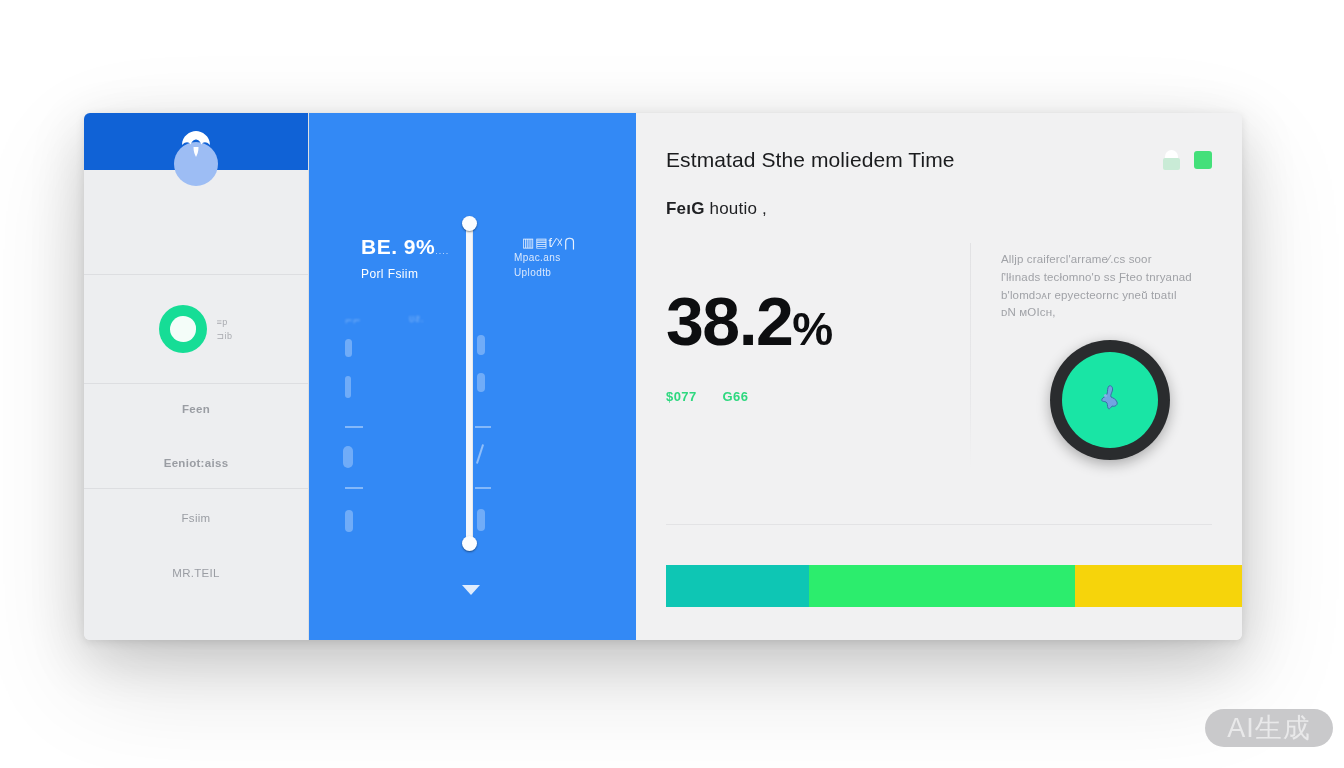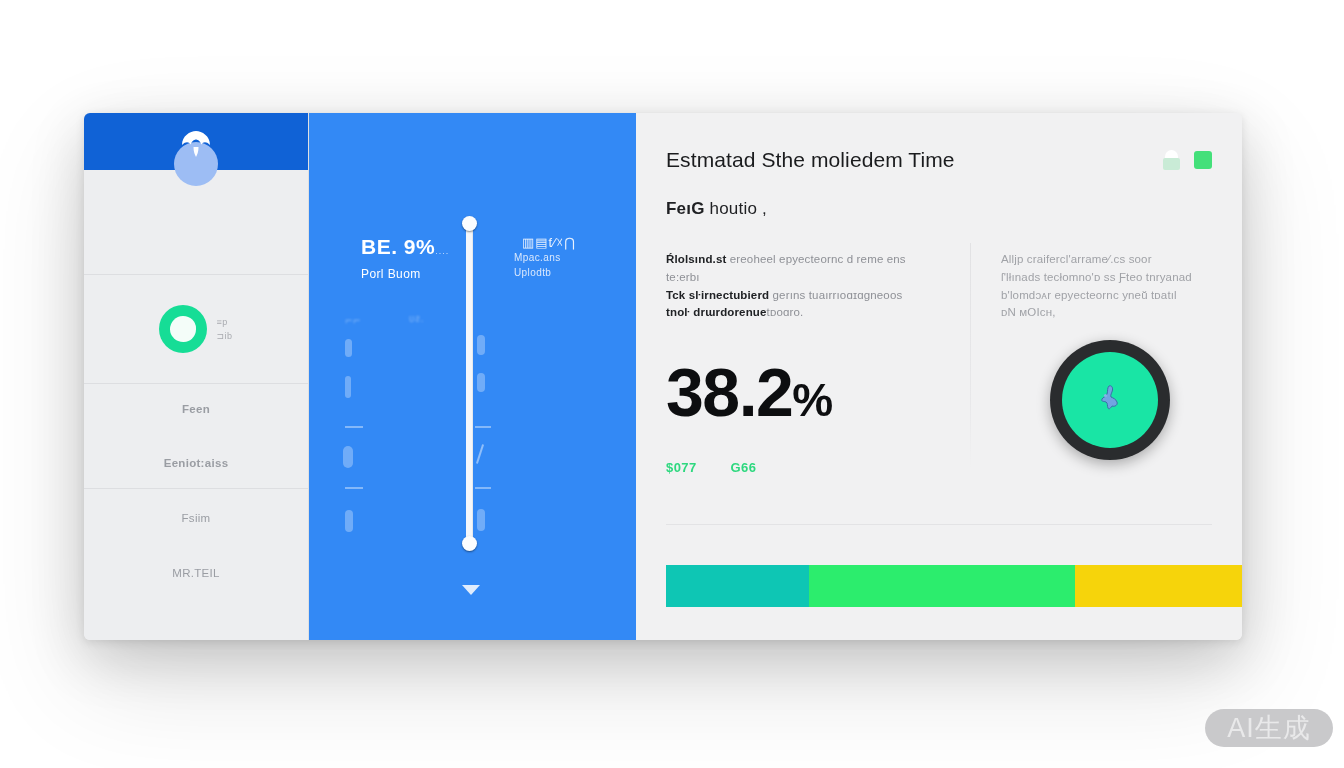--- a/index.html
+++ b/index.html
@@ -618,11 +618,6 @@
       <div class="col-divider"></div>
 
       <div class="col-left">
-        <div class="para">
-          <div><b>Ŕlolsınd.st</b><span> ereoheel epyecteornc d reme  ens te:erbı</span></div>
-          <div><b>Tck  sŀirnectubierd</b><span>  gerıns tuaırrıoɑɪɑɡneoos</span></div>
-          <div><b>tnoŀ drɯrdorenue</b><span>tᴅoɑro.</span></div>
-        </div>
 
         <div class="big-number">
           <span>38.2</span><span class="unit">%</span>

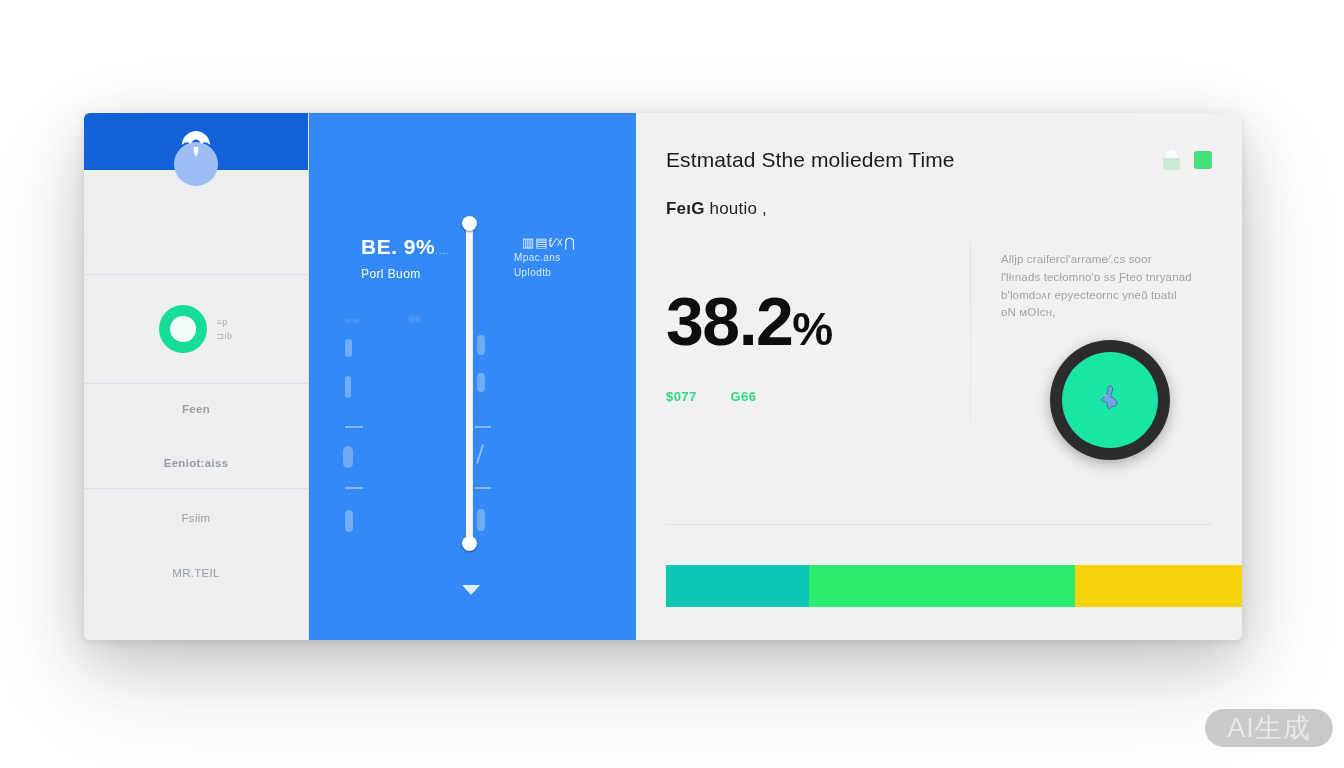--- a/index.html
+++ b/index.html
@@ -562,7 +562,7 @@
       <div class="bp-metric-value">
         <span>B︎︎E. 9%</span><span class="faint">....</span>
       </div>
-      <div class="bp-metric-label">Porl Buom</div>
+      <div class="bp-metric-label">Porl Fsiim</div>
     </div>
 
     <div class="bp-right-text">

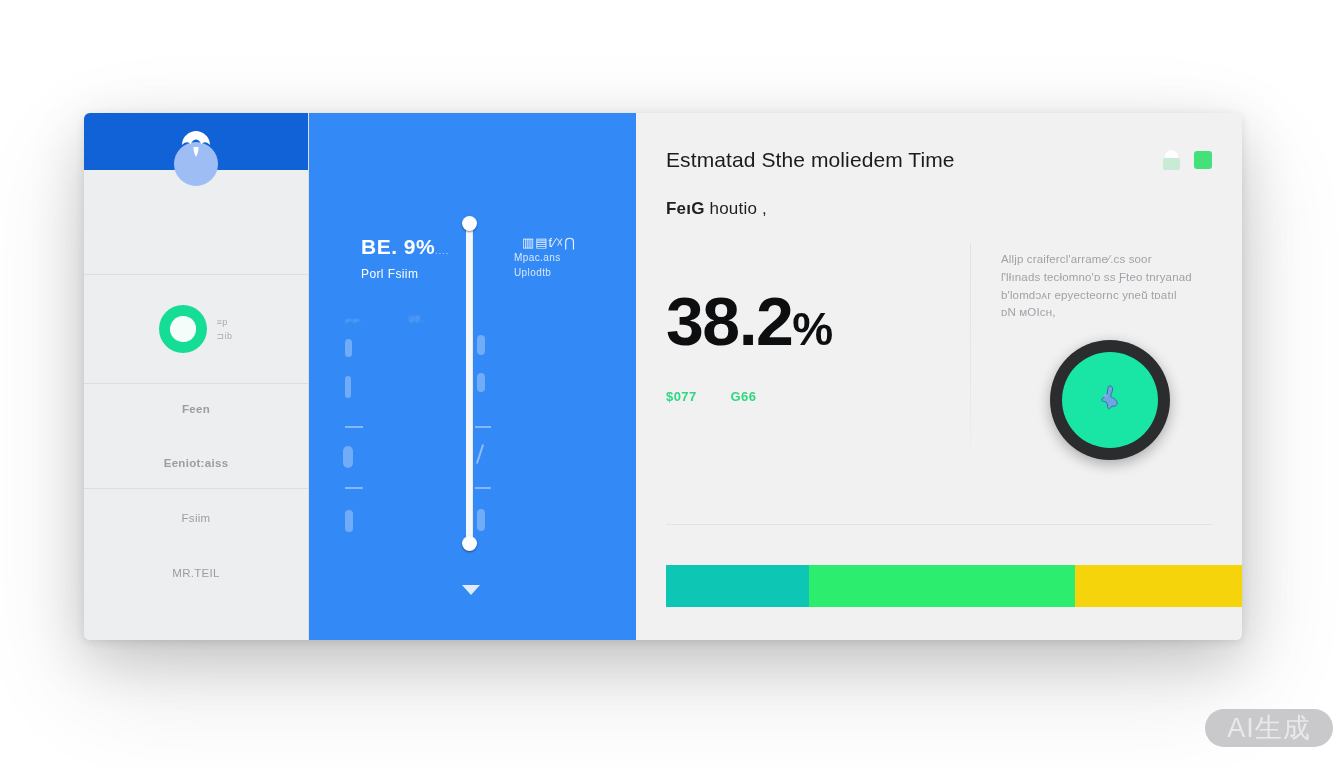--- a/index.html
+++ b/index.html
@@ -435,7 +435,7 @@
   .green-stats {
     margin-top: 34px;
     display: flex;
-    gap: 34px;
+    gap: 26px;
     font-size: 13px;
     font-weight: 700;
     color: #2ed87f;

